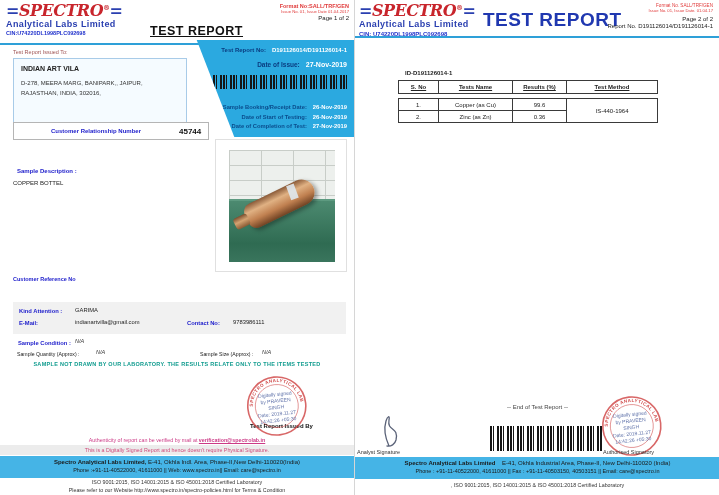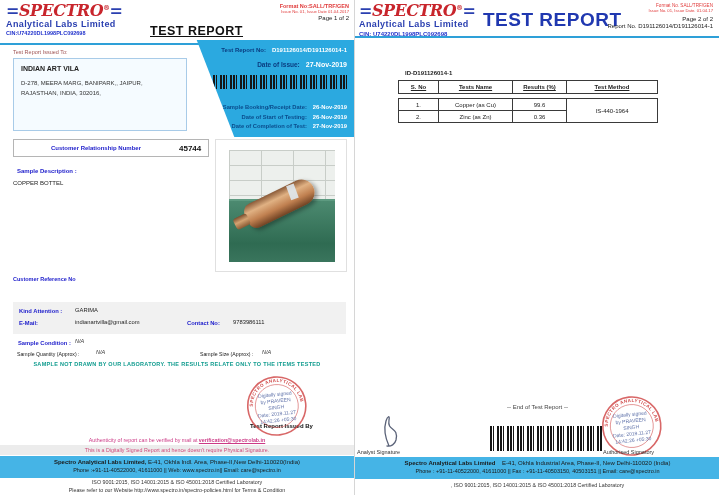--- a/index.html
+++ b/index.html
@@ -138,7 +138,7 @@
       </div>
     </div>
 
-    <div class="abs crn-box" style="left:13px; top:139px; width:196px; height:18px;padding-left:37px;">
+    <div class="abs crn-box" style="left:13px; top:122px; width:196px; height:18px;padding-left:37px;">
       <span class="lbl-blue f6">Customer Relationship Number</span>
       <span class="crn-val">45744</span>
     </div>

